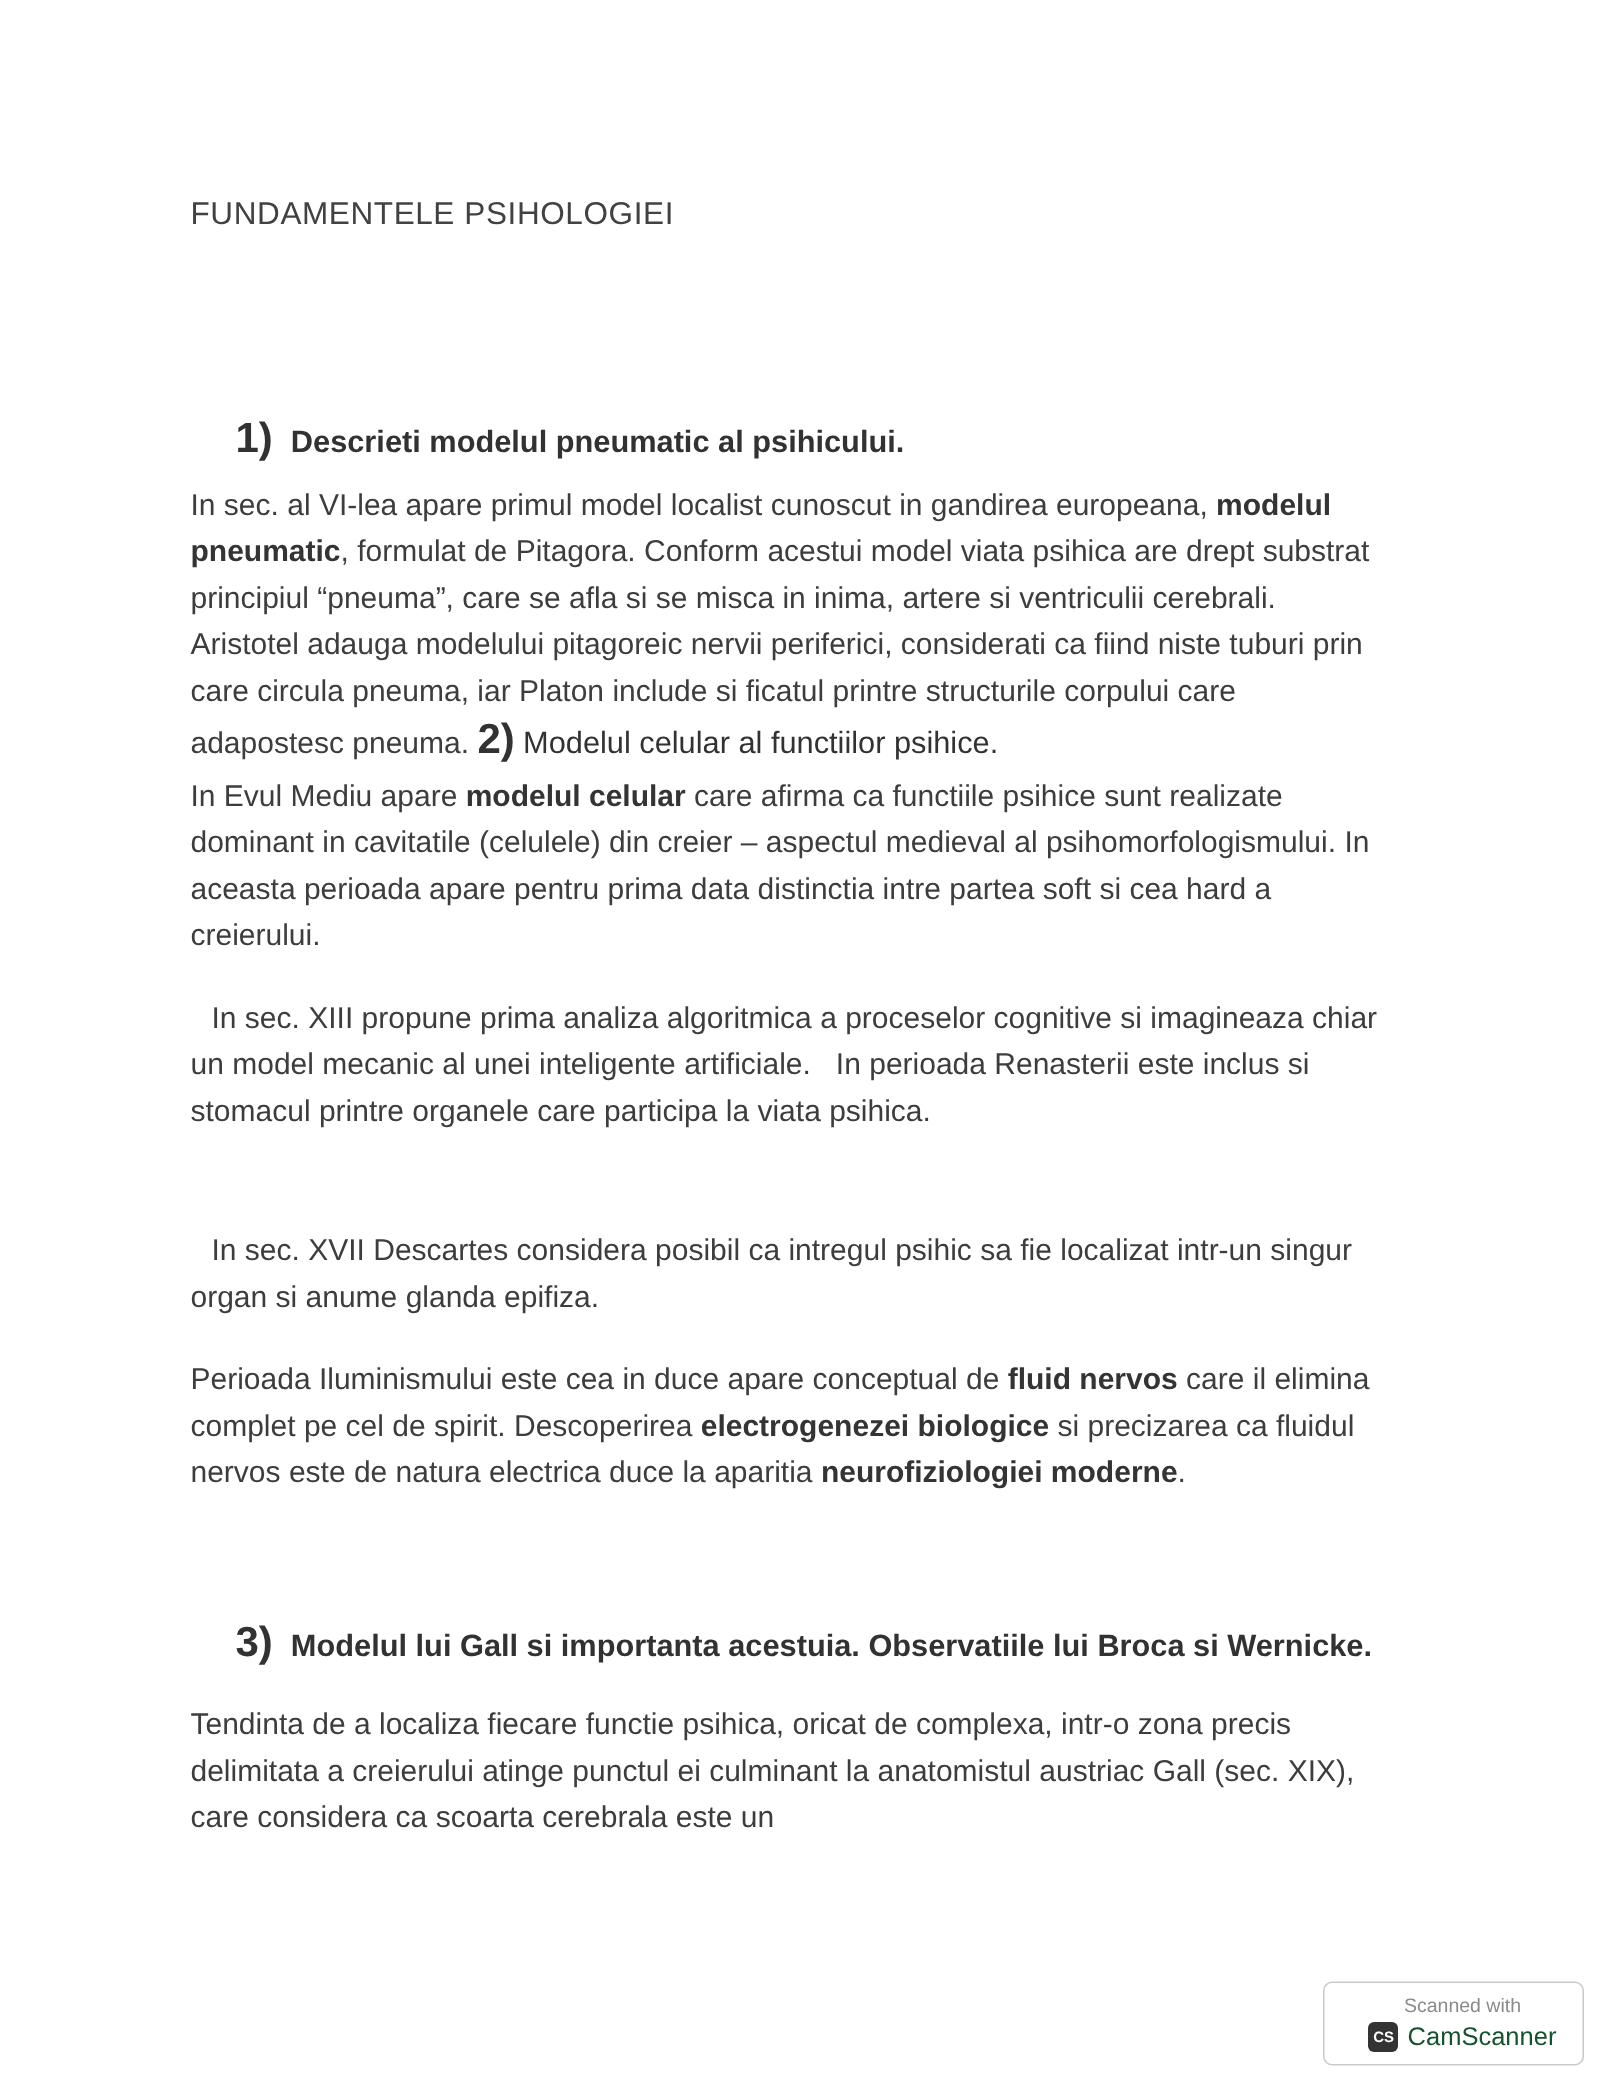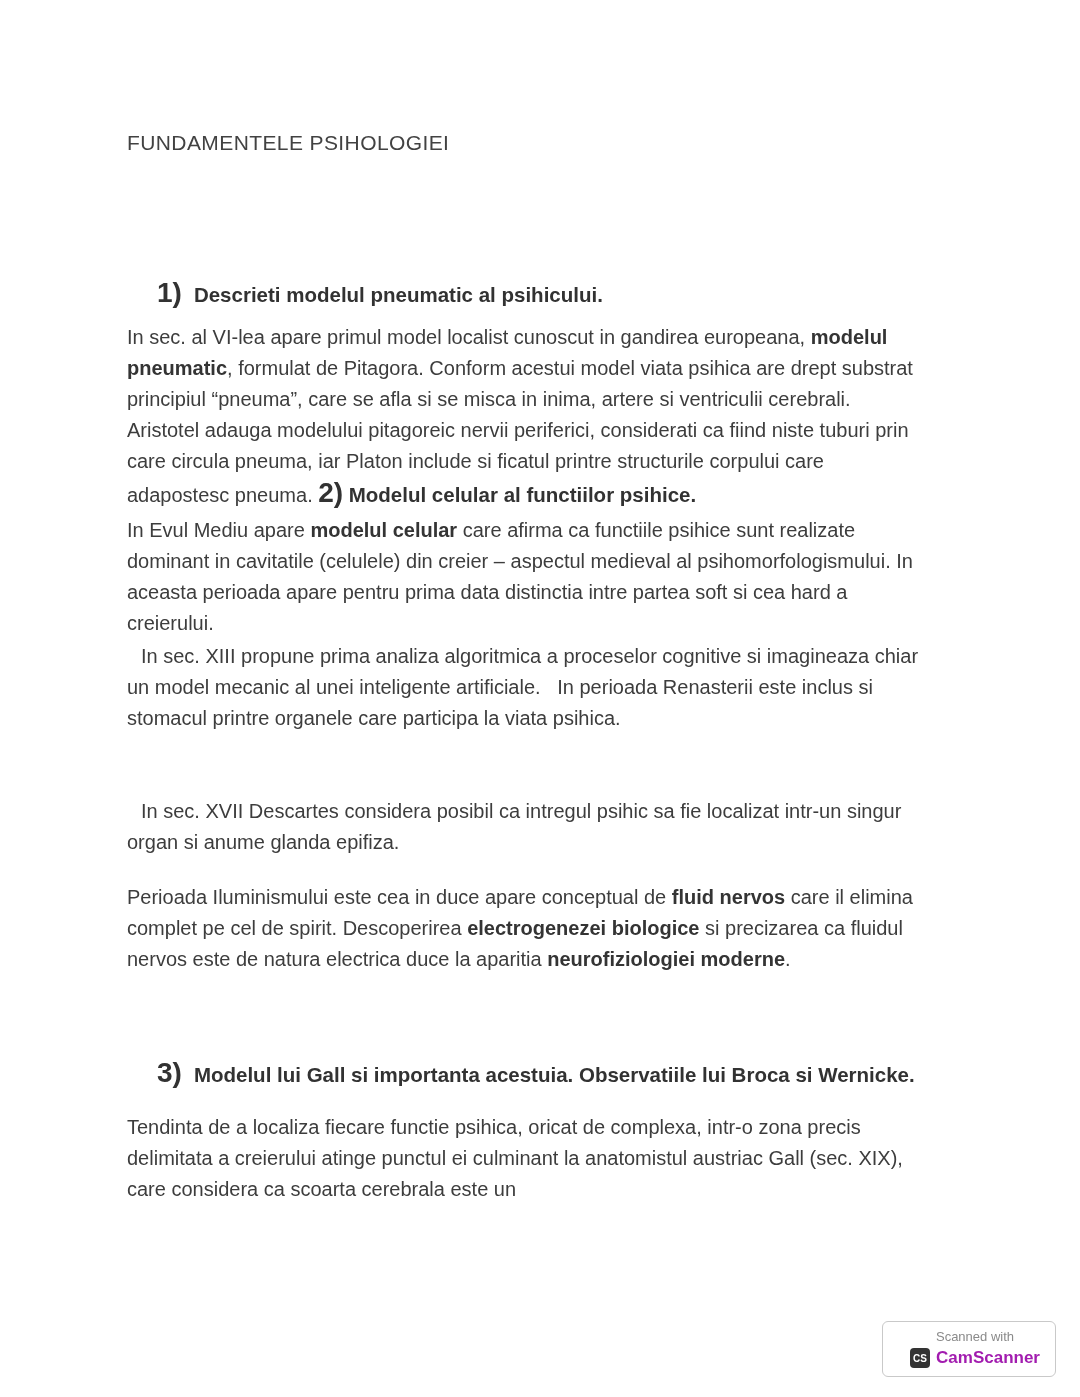--- a/index.html
+++ b/index.html
@@ -72,7 +72,7 @@
     color: #323232;
   }
   .inline-qtitle {
-    font-weight: bold;
+    font-weight: normal;
     font-size: 20.5px;
     color: #323232;
   }

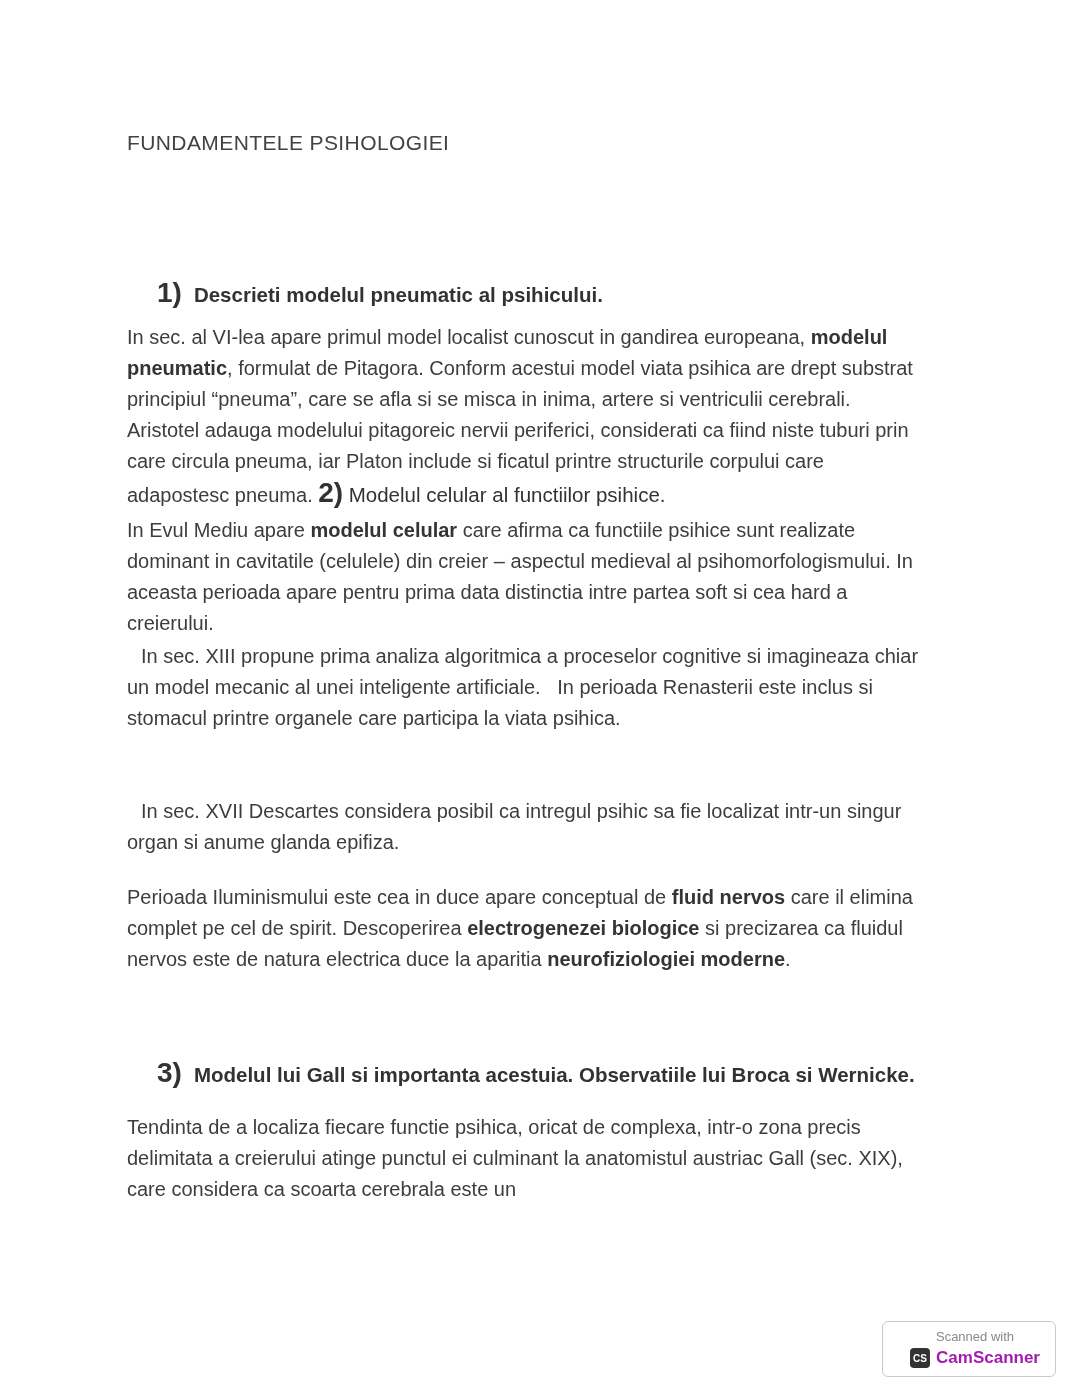--- a/index.html
+++ b/index.html
@@ -61,7 +61,7 @@
   }
   p.p1 { margin-top: 12px; }
   p.p2 { margin-top: 4px; }
-  p.p3 { margin-top: 2px; text-indent: 14px; }
+  p.p3 { margin-top: 24px; text-indent: 14px; }
   p.p4 { margin-top: 62px; text-indent: 14px; }
   p.p5 { margin-top: 24px; }
   p.p6 { margin-top: 22px; }

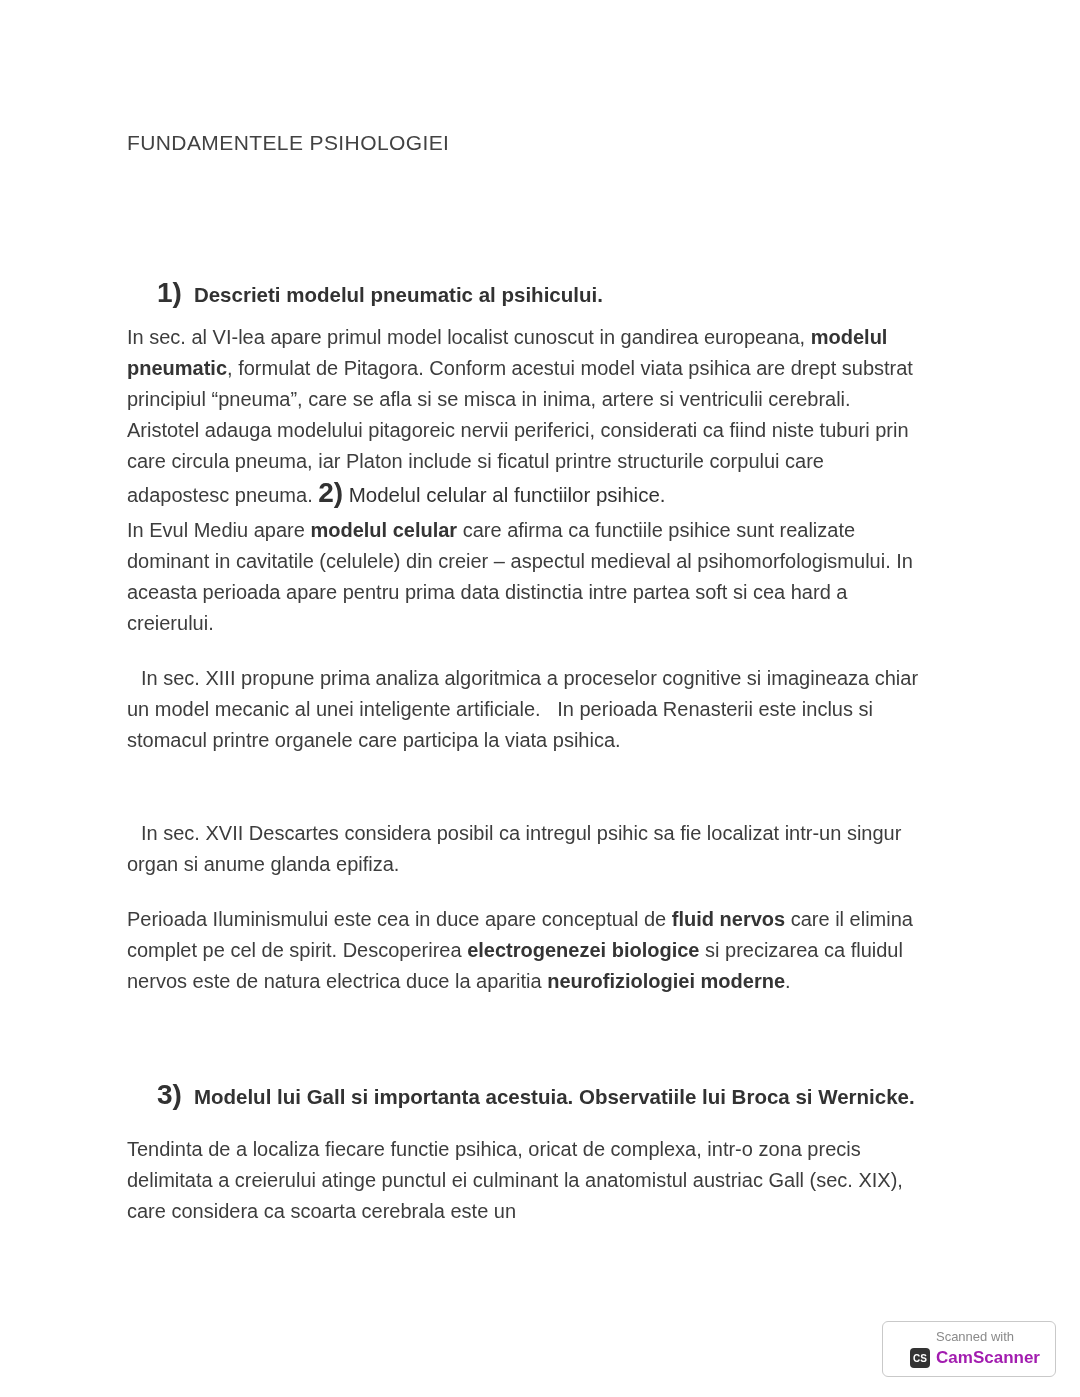--- a/index.html
+++ b/index.html
@@ -116,8 +116,8 @@
   }
   .cs-name {
     font-size: 17px;
-    font-weight: 700;
-    color: #a21caf;
+    font-weight: 400;
+    color: #14532d;
     white-space: nowrap;
   }
 </style>

